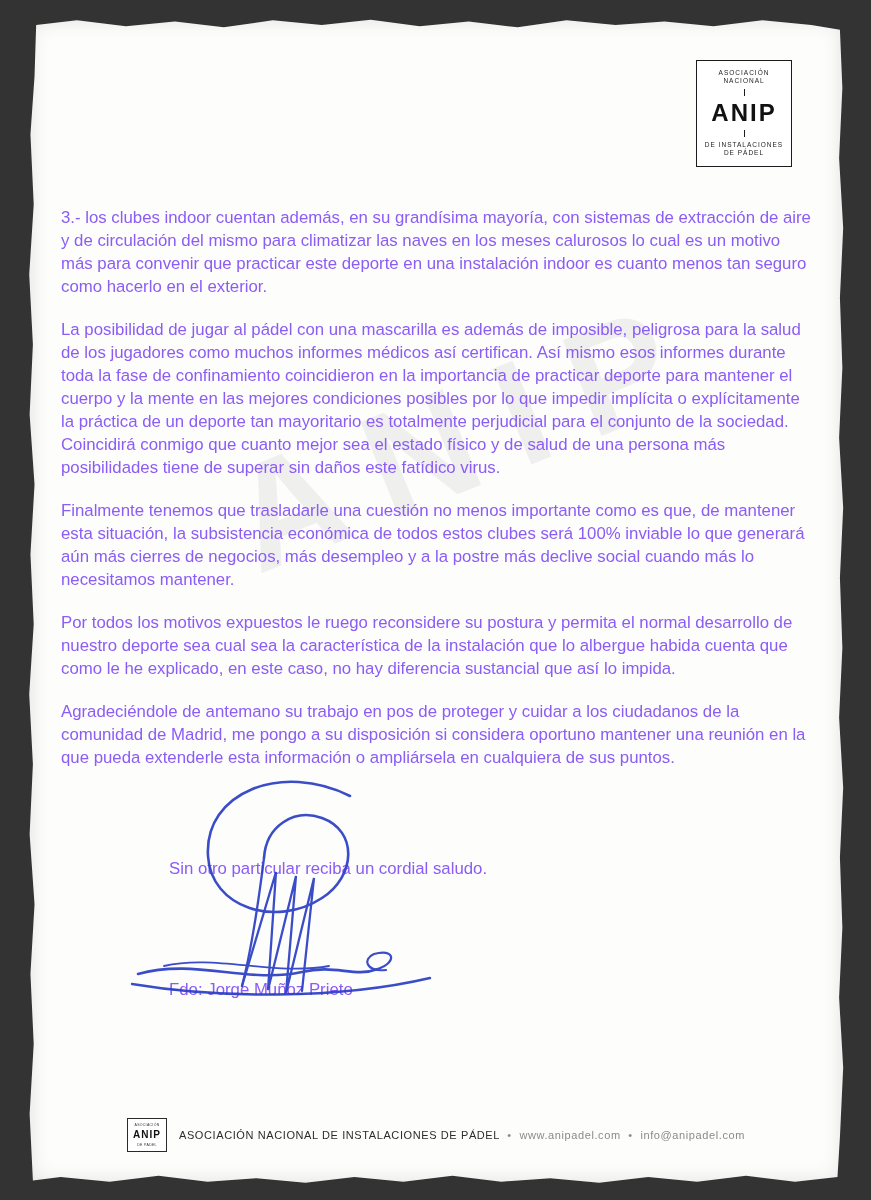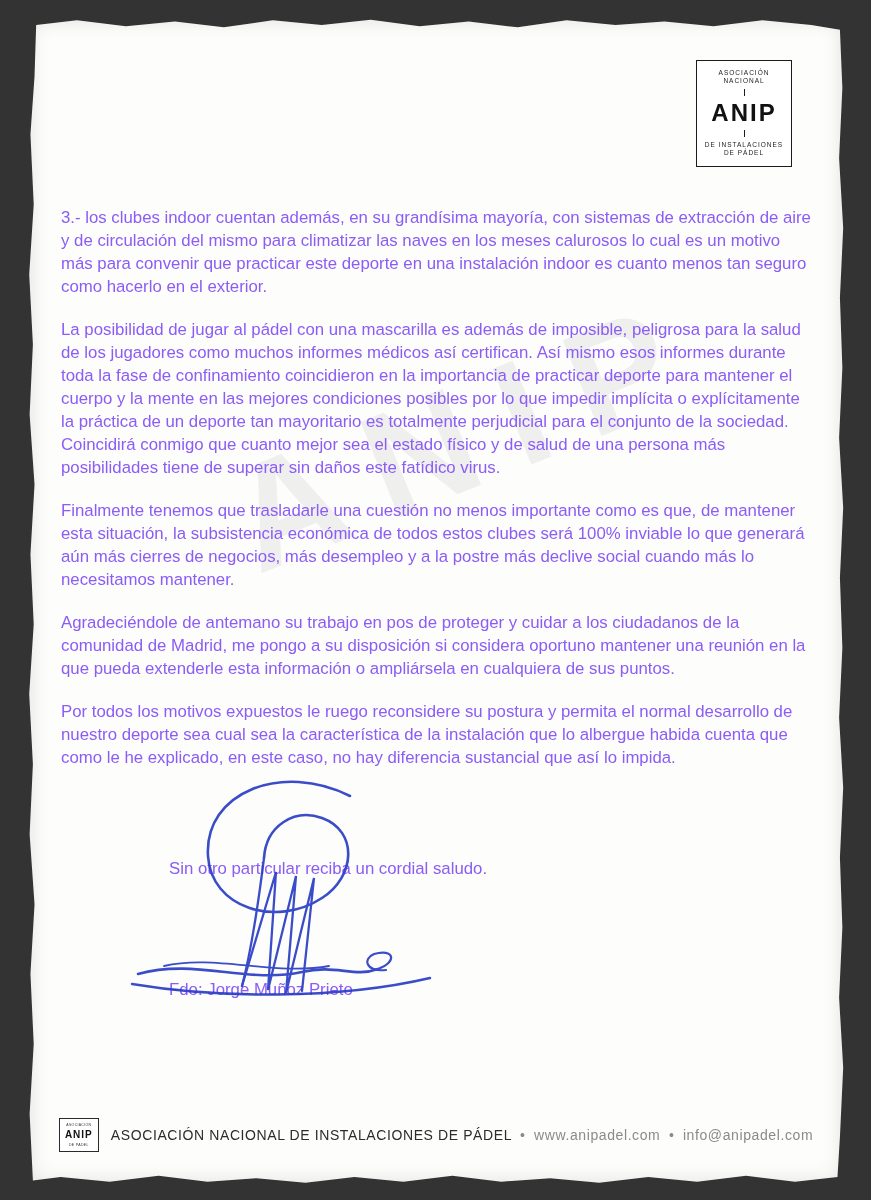--- a/index.html
+++ b/index.html
@@ -113,8 +113,8 @@
     <p class="first">3.- los clubes indoor cuentan además, en su grandísima mayoría, con sistemas de extracción de aire y de circulación del mismo para climatizar las naves en los meses calurosos lo cual es un motivo más para convenir que practicar este deporte en una instalación indoor es cuanto menos tan seguro como hacerlo en el exterior.</p>
     <p>La posibilidad de jugar al pádel con una mascarilla es además de imposible, peligrosa para la salud de los jugadores como muchos informes médicos así certifican. Así mismo esos informes durante toda la fase de confinamiento coincidieron en la importancia de practicar deporte para mantener el cuerpo y la mente en las mejores condiciones posibles por lo que impedir implícita o explícitamente la práctica de un deporte tan mayoritario es totalmente perjudicial para el conjunto de la sociedad. Coincidirá conmigo que cuanto mejor sea el estado físico y de salud de una persona más posibilidades tiene de superar sin daños este fatídico virus.</p>
     <p>Finalmente tenemos que trasladarle una cuestión no menos importante como es que, de mantener esta situación, la subsistencia económica de todos estos clubes será 100% inviable lo que generará aún más cierres de negocios, más desempleo y a la postre más declive social cuando más lo necesitamos mantener.</p>
+    <p>Por todos los motivos expuestos le ruego reconsidere su postura y permita el normal desarrollo de nuestro deporte sea cual sea la característica de la instalación que lo albergue habida cuenta que como le he explicado, en este caso, no hay diferencia sustancial que así lo impida.</p>
     <p>Agradeciéndole de antemano su trabajo en pos de proteger y cuidar a los ciudadanos de la comunidad de Madrid, me pongo a su disposición si considera oportuno mantener una reunión en la que pueda extenderle esta información o ampliársela en cualquiera de sus puntos.</p>
-    <p>Por todos los motivos expuestos le ruego reconsidere su postura y permita el normal desarrollo de nuestro deporte sea cual sea la característica de la instalación que lo albergue habida cuenta que como le he explicado, en este caso, no hay diferencia sustancial que así lo impida.</p>
 
     <p class="closing">Sin otro particular reciba un cordial saludo.</p>
 

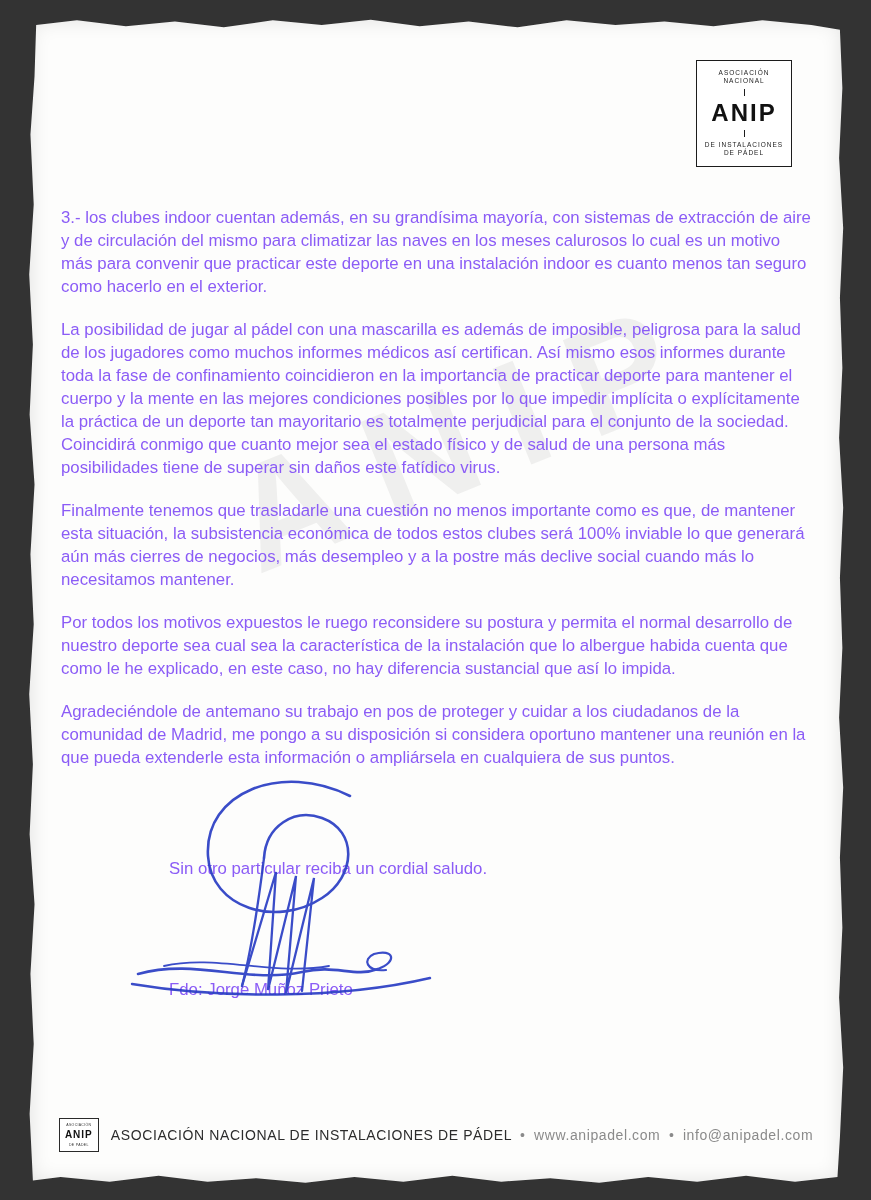--- a/index.html
+++ b/index.html
@@ -86,7 +86,7 @@
   .footer-logo .micro{font-size:3.5px; color:#333; line-height:4px; letter-spacing:0.3px;}
   .footer-logo .fname{font-size:10px; font-weight:bold; letter-spacing:1px; color:#111; line-height:12px; margin:2px 0;}
   .footer-text{
-    font-size:14px; letter-spacing:0.6px; color:#2c2c2c;
+    font-size:11px; letter-spacing:0.6px; color:#2c2c2c;
     text-transform:uppercase;
   }
   .footer-text .muted{color:#8a8a8a; text-transform:none;}

